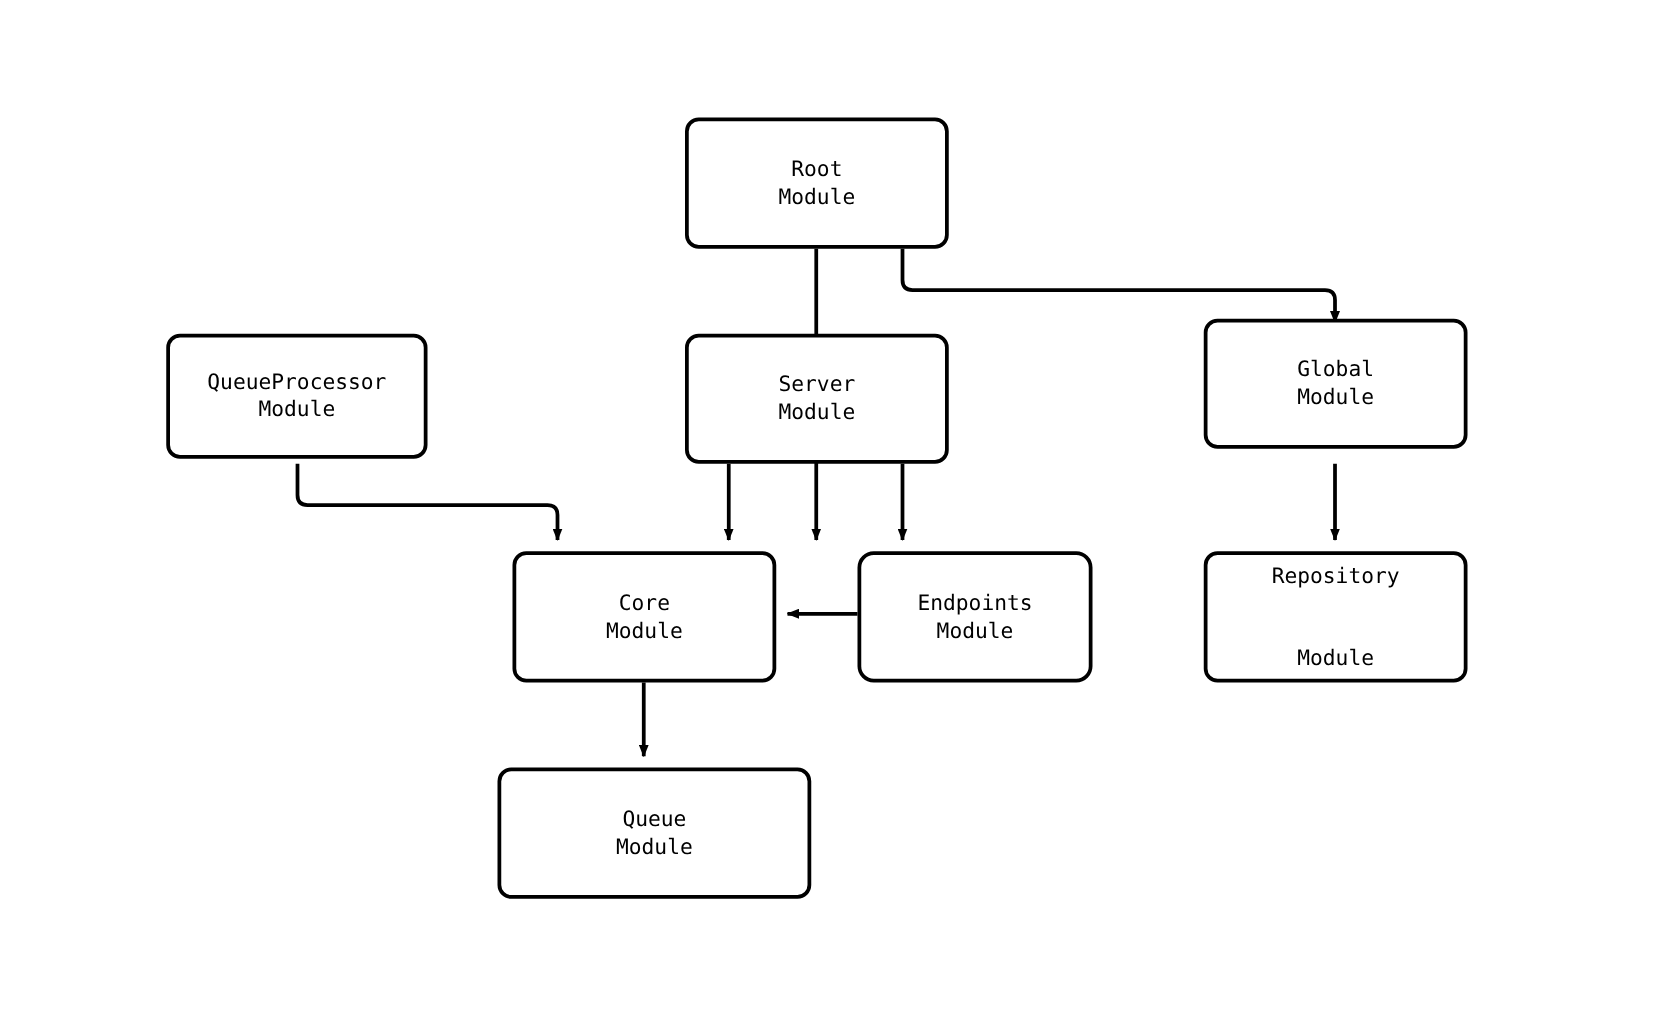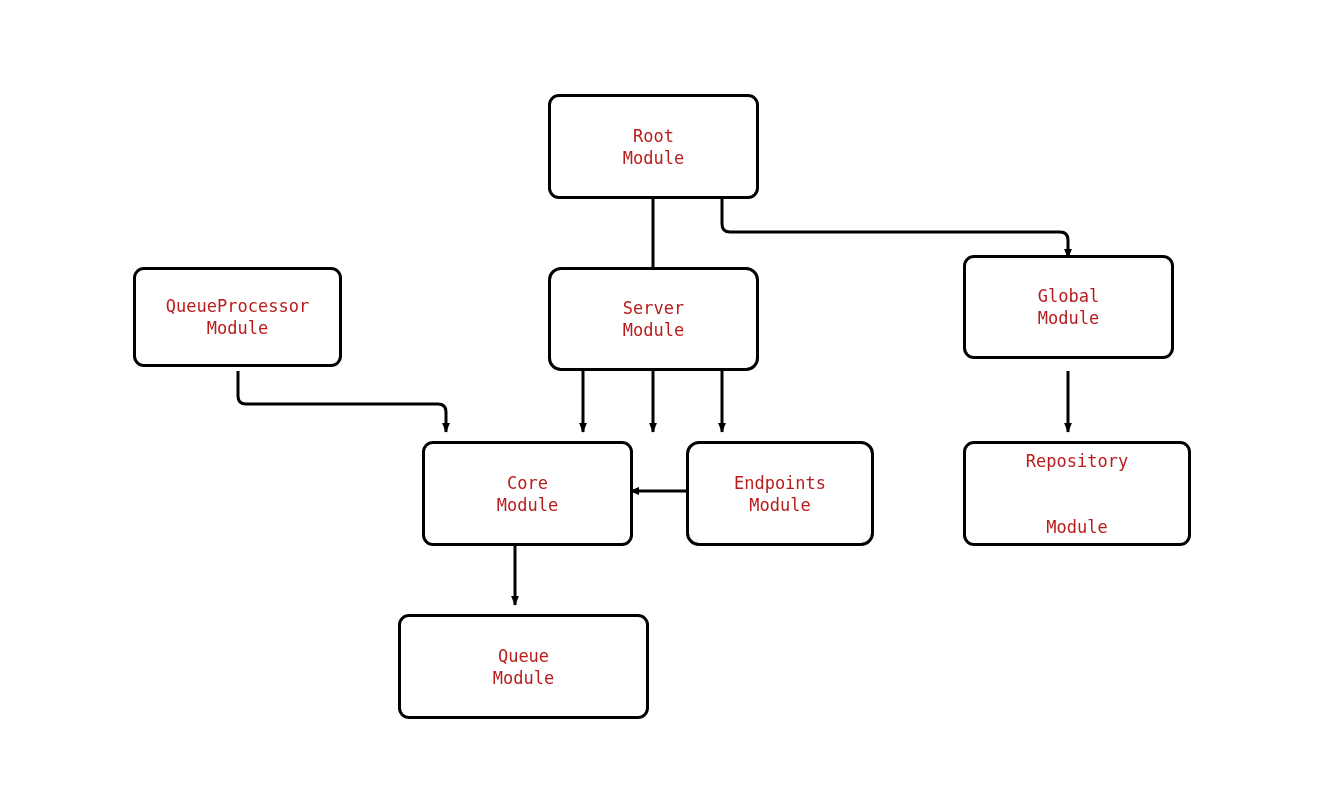--- a/index.html
+++ b/index.html
@@ -41,7 +41,7 @@
     font-family: "DejaVu Sans Mono", "Liberation Mono", monospace;
     font-size: 17px;
     line-height: 22px;
-    color: #b91c1c;
+    color: #000000;
     text-align: center;
     white-space: pre;
     letter-spacing: 0px;

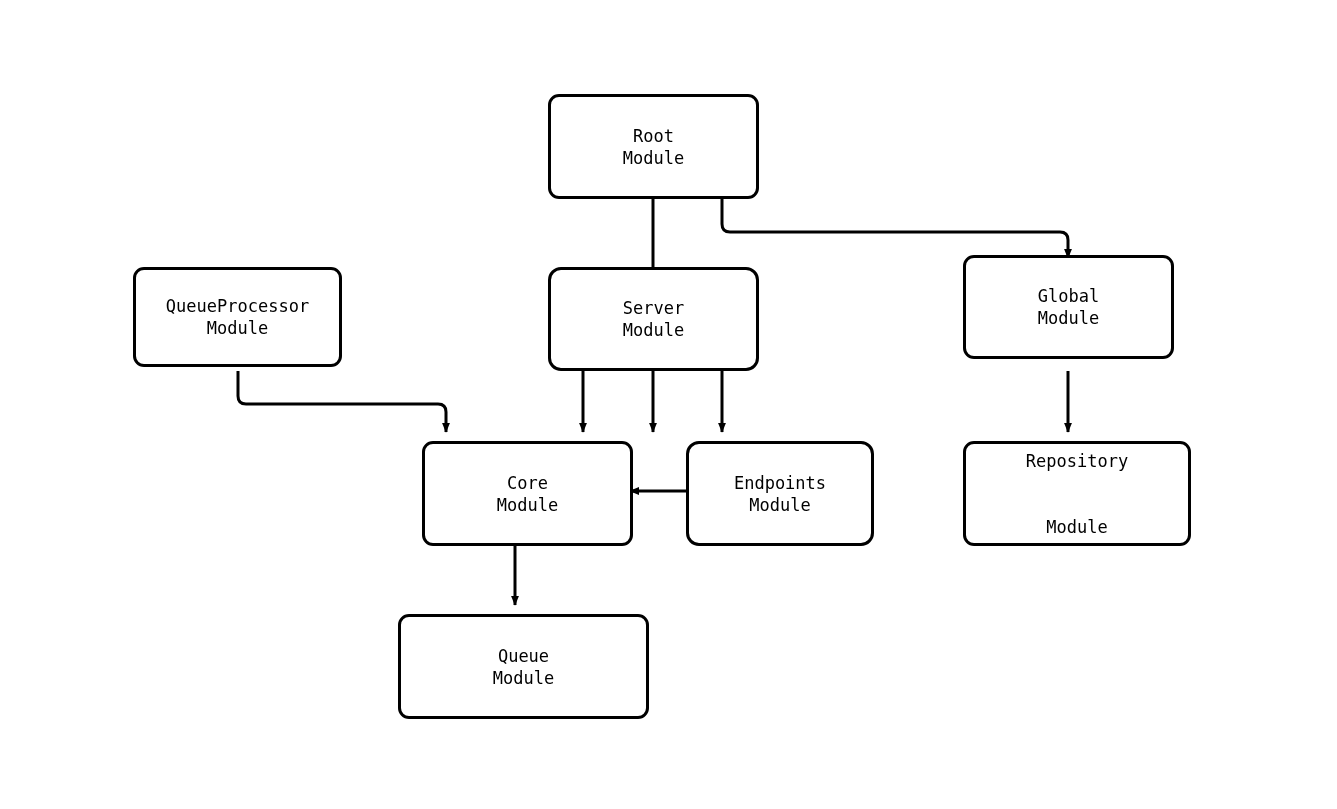--- a/index.html
+++ b/index.html
@@ -86,7 +86,7 @@
     <div class="node-label">Module</div>
   </div>
 
-  <div class="node" style="left:548px; top:267px; width:211px; height:104px;border-radius:13px;">
+  <div class="node" style="left:548px; top:267px; width:211px; height:104px;">
     <div class="node-label">Server</div>
     <div class="node-label">Module</div>
   </div>

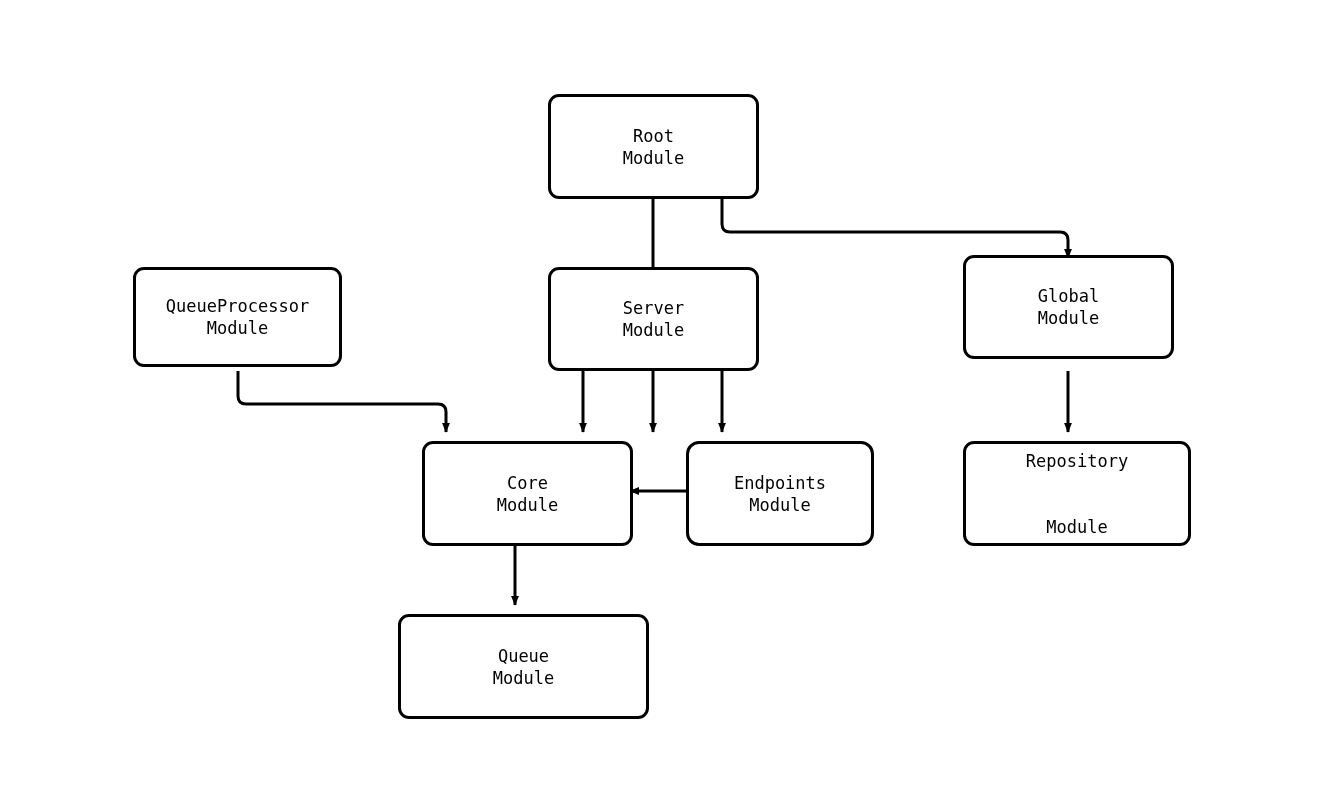--- a/index.html
+++ b/index.html
@@ -106,7 +106,7 @@
     <div class="node-label">Module</div>
   </div>
 
-  <div class="node" style="left:963px; top:441px; width:228px; height:105px;gap:44px;">
+  <div class="node" style="left:963px; top:441px; width:211px; height:105px;gap:44px;">
     <div class="node-label">Repository</div>
     <div class="node-label">Module</div>
   </div>

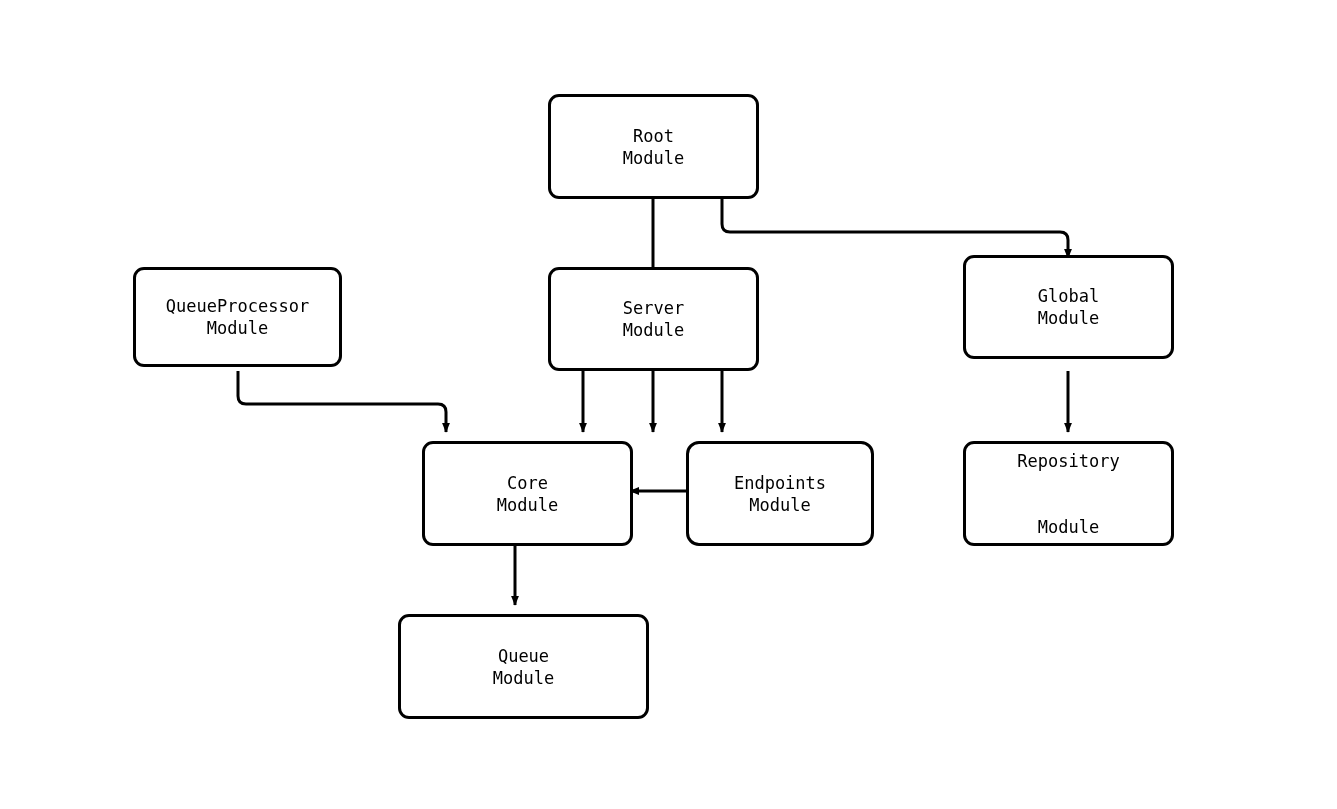--- a/index.html
+++ b/index.html
@@ -96,7 +96,7 @@
     <div class="node-label">Module</div>
   </div>
 
-  <div class="node" style="left:410px; top:441px; width:211px; height:105px;margin-left:12px;">
+  <div class="node" style="left:410px; top:441px; width:211px; height:105px;">
     <div class="node-label">Core</div>
     <div class="node-label">Module</div>
   </div>

